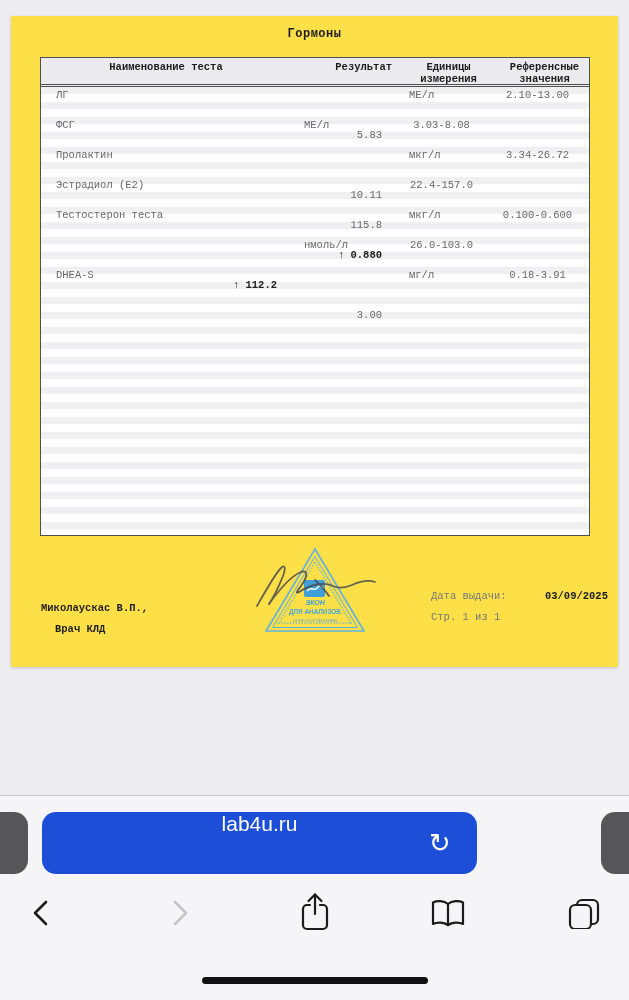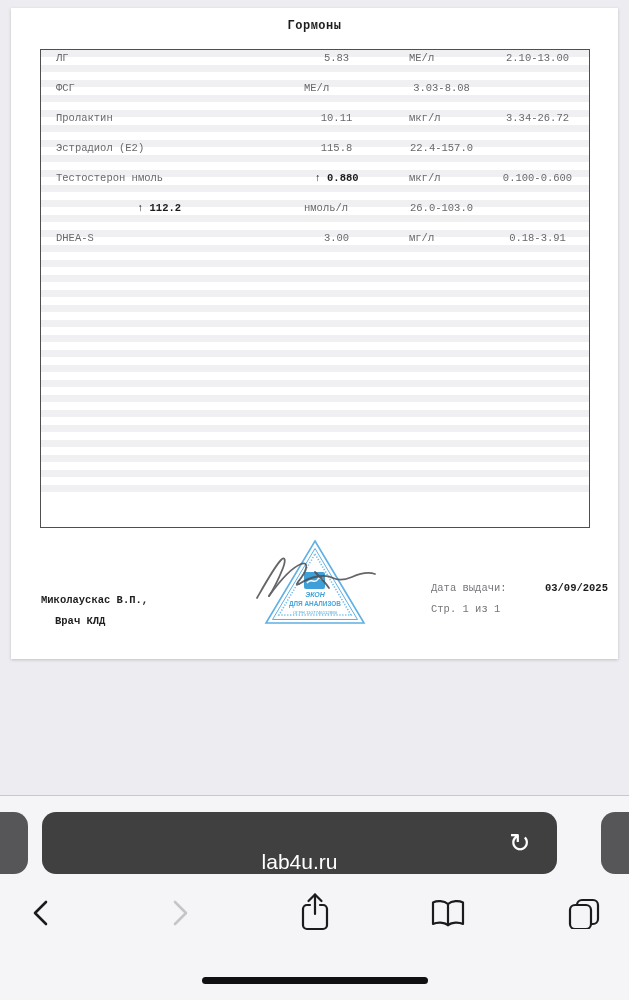--- a/index.html
+++ b/index.html
@@ -10,8 +10,8 @@
   }
   
   .page {
-    position:absolute; left:11px; top:8px; width:607px; height:651px;
-    background:#ffffff; box-shadow:0 1px 3px rgba(0,0,0,.18);
+    position:absolute; left:11px; top:16px; width:607px; height:651px;
+    background:#fde047; box-shadow:0 1px 3px rgba(0,0,0,.18);
   }
   .doc-title {
     position:absolute; top:11px; left:0; width:100%;

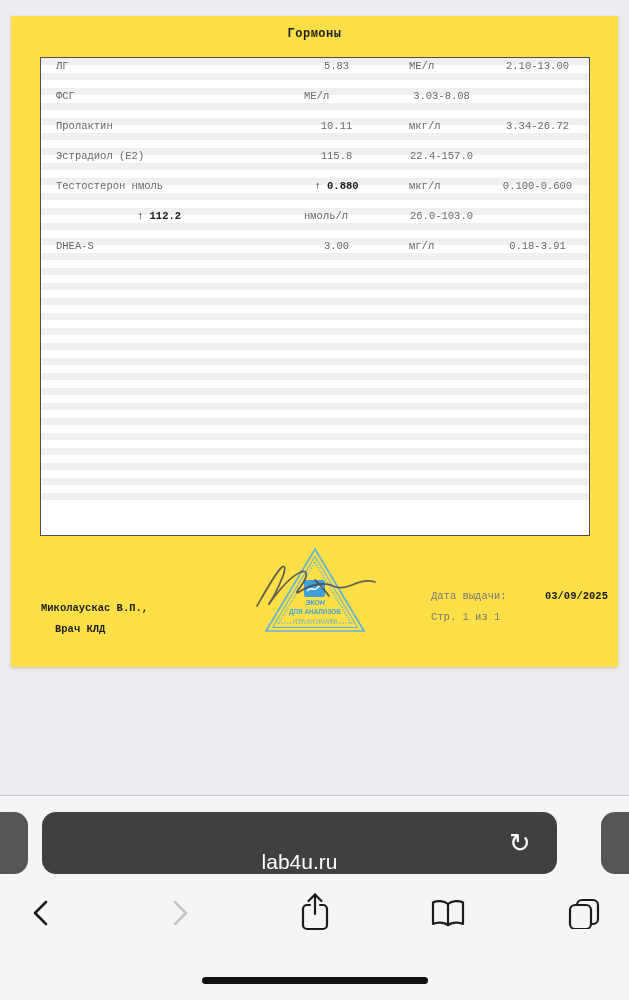--- a/index.html
+++ b/index.html
@@ -95,6 +95,18 @@
     <div class="doc-title">Гормоны</div>
 
     <div class="lab-table">
+      <div class="t-header">
+        <div class="h-name">Наименование теста</div>
+        <div class="h-result">Результат</div>
+        <div class="h-units">
+          <div>Единицы</div>
+          <div>измерения</div>
+        </div>
+        <div class="h-ref">
+          <div>Референсные</div>
+          <div>значения</div>
+        </div>
+      </div>
       <div class="t-body" id="table-body">
       <div class="t-row">
         <div class="c-name">ЛГ</div>

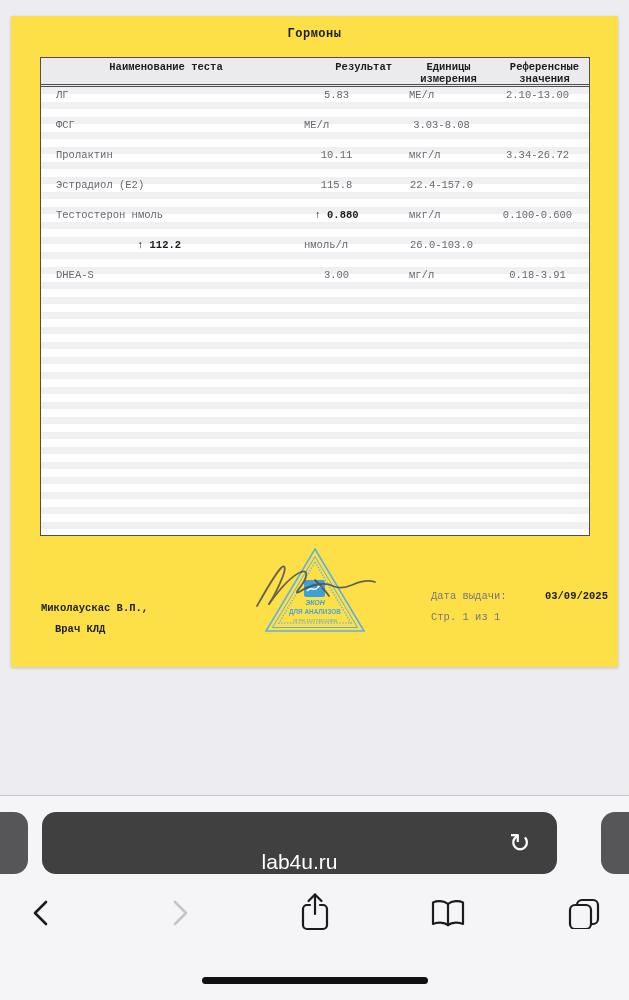--- a/index.html
+++ b/index.html
@@ -41,7 +41,7 @@
     height:30px; font-size:10.5px; color:#68686c; padding-top:2px; line-height:13px;
   }
   .c-name   { padding-left:15px; }
-  .c-result { text-align:center; padding-right:14px; white-space:pre; }
+  .c-result { text-align:right; padding-right:14px; white-space:pre;margin-top:40px; }
   .c-units  { padding-left:13px; }
   .c-ref    { text-align:center; padding-right:14px; }
   .t-row.high .c-result { color:#1c1c1e; font-weight:bold; }

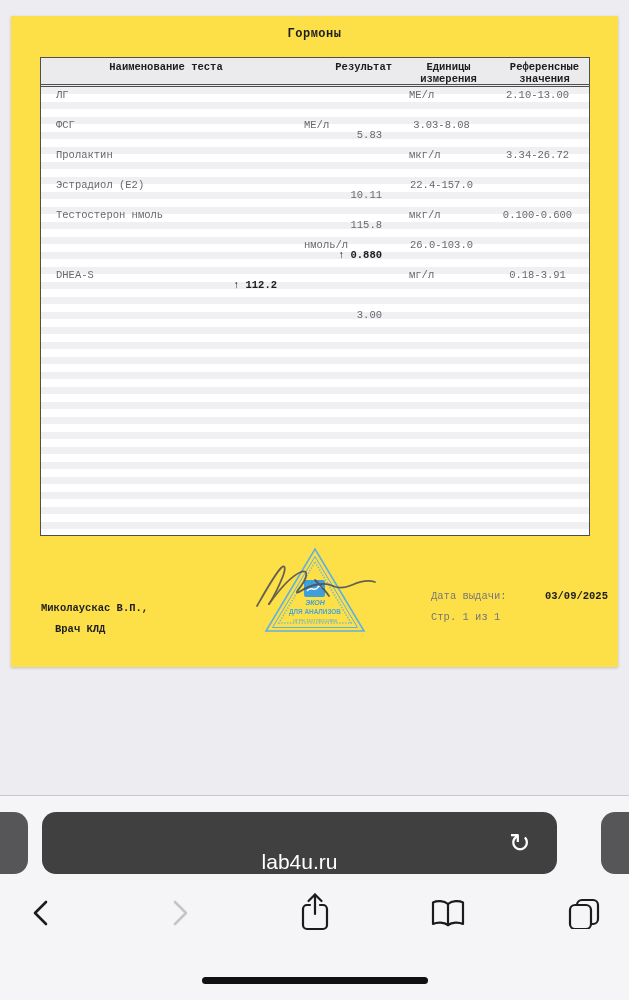--- a/index.html
+++ b/index.html
@@ -135,7 +135,7 @@
       </div>
 
       <div class="t-row high">
-        <div class="c-name">Тестостерон нмоль</div>
+        <div class="c-name">Тестостерон теста</div>
         <div class="c-result"><span class="flag">↑ </span><span class="val">0.880</span></div>
         <div class="c-units">мкг/л</div>
         <div class="c-ref">0.100-0.600</div>

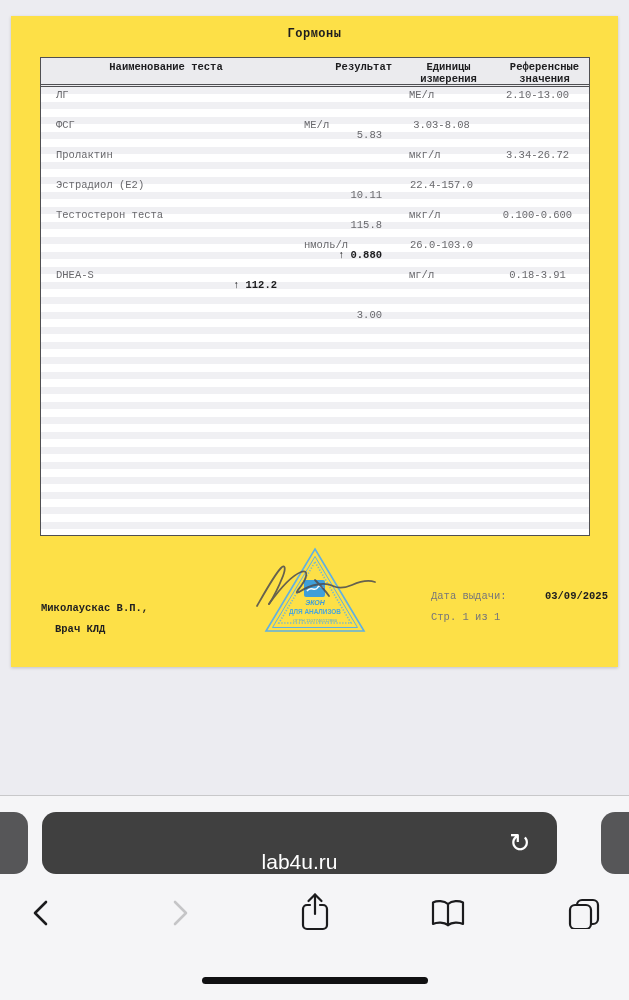--- a/index.html
+++ b/index.html
@@ -68,9 +68,9 @@
   .tab-frag.left  { left:-14px; border-radius:14px; }
   .tab-frag.right { left:601px; border-radius:14px; }
   .url-bar {
-    position:absolute; left:42px; top:16px; width:515px; height:62px;
-    background:#404040; border-radius:14px;
-    display:flex; align-items:flex-end; justify-content:center;
+    position:absolute; left:42px; top:16px; width:435px; height:62px;
+    background:#1d4ed8; border-radius:14px;
+    display:flex; align-items:flex-start; justify-content:center;
   }
   .url-text {
     color:#ffffff; font-family:"Liberation Sans",sans-serif; font-size:21px;

